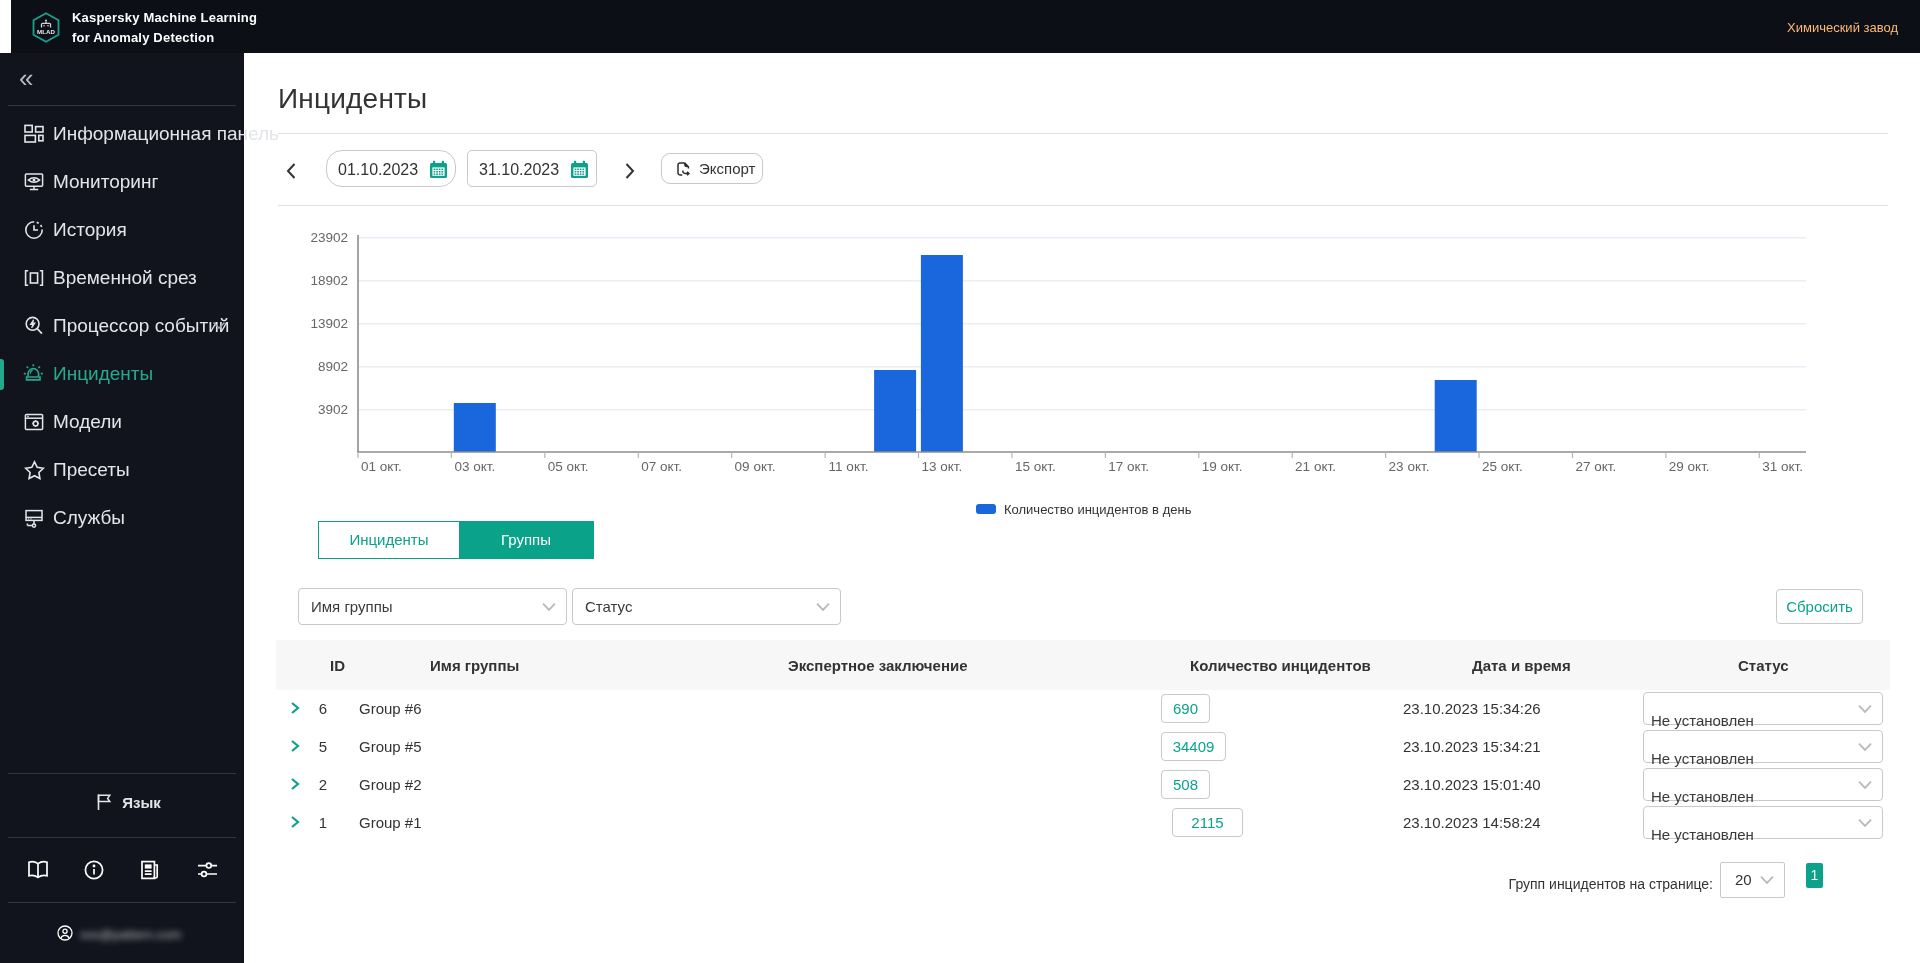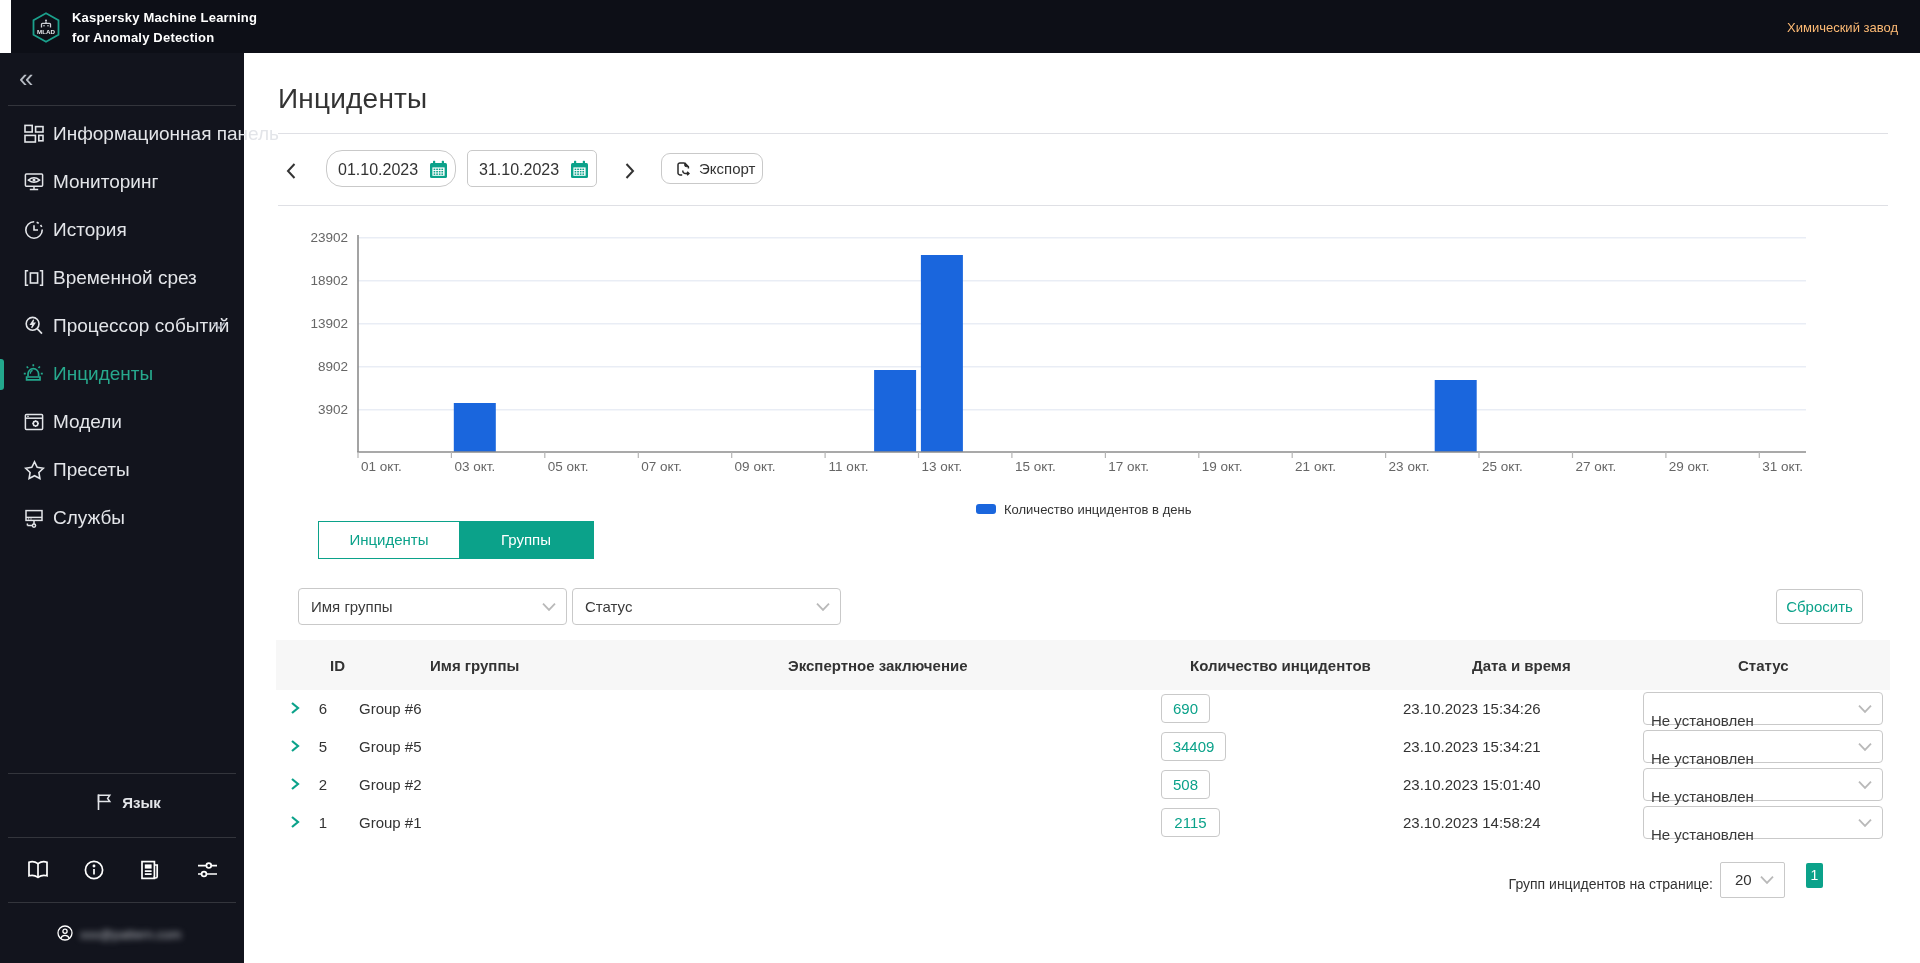--- a/index.html
+++ b/index.html
@@ -428,7 +428,7 @@
         </svg>
         <div class="rid">1</div>
         <div class="rname">Group #1</div>
-        <div class="cntbox" style="width:59px; font-size:15px;">2115</div>
+        <div class="cntbox" style="width:71px; font-size:15px;margin-left:11px;">2115</div>
         <div class="rdate">23.10.2023 14:58:24</div>
         <div class="ssel">
           <div class="ph">Не установлен</div>

